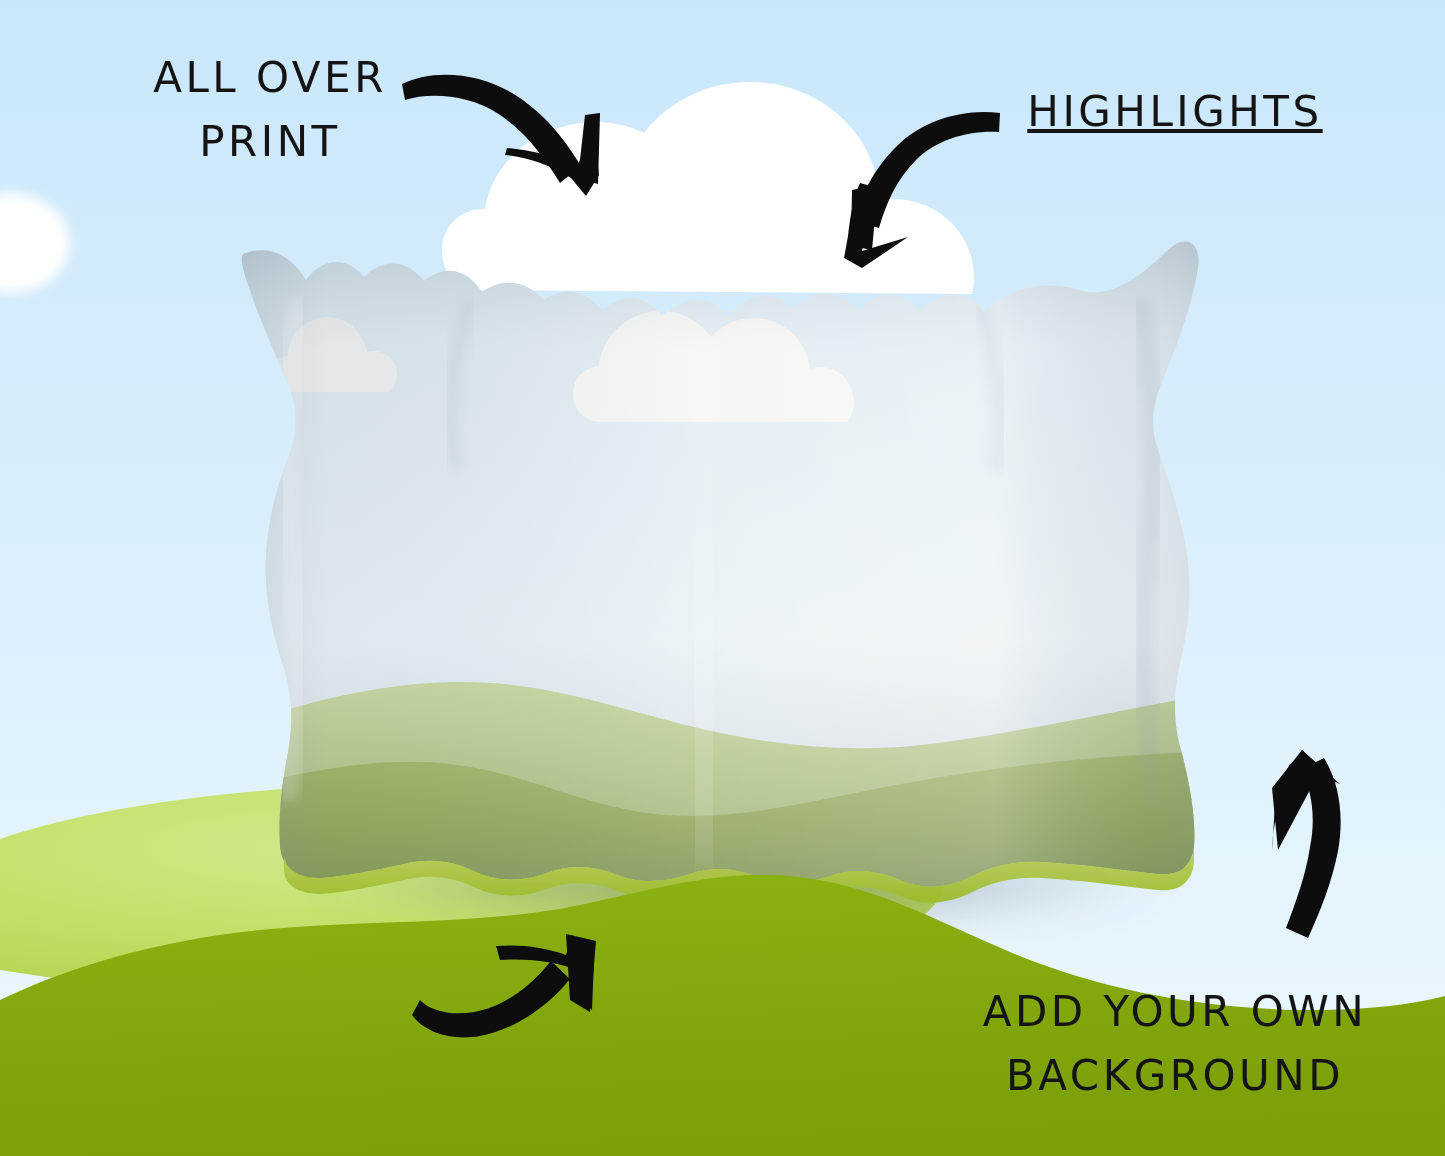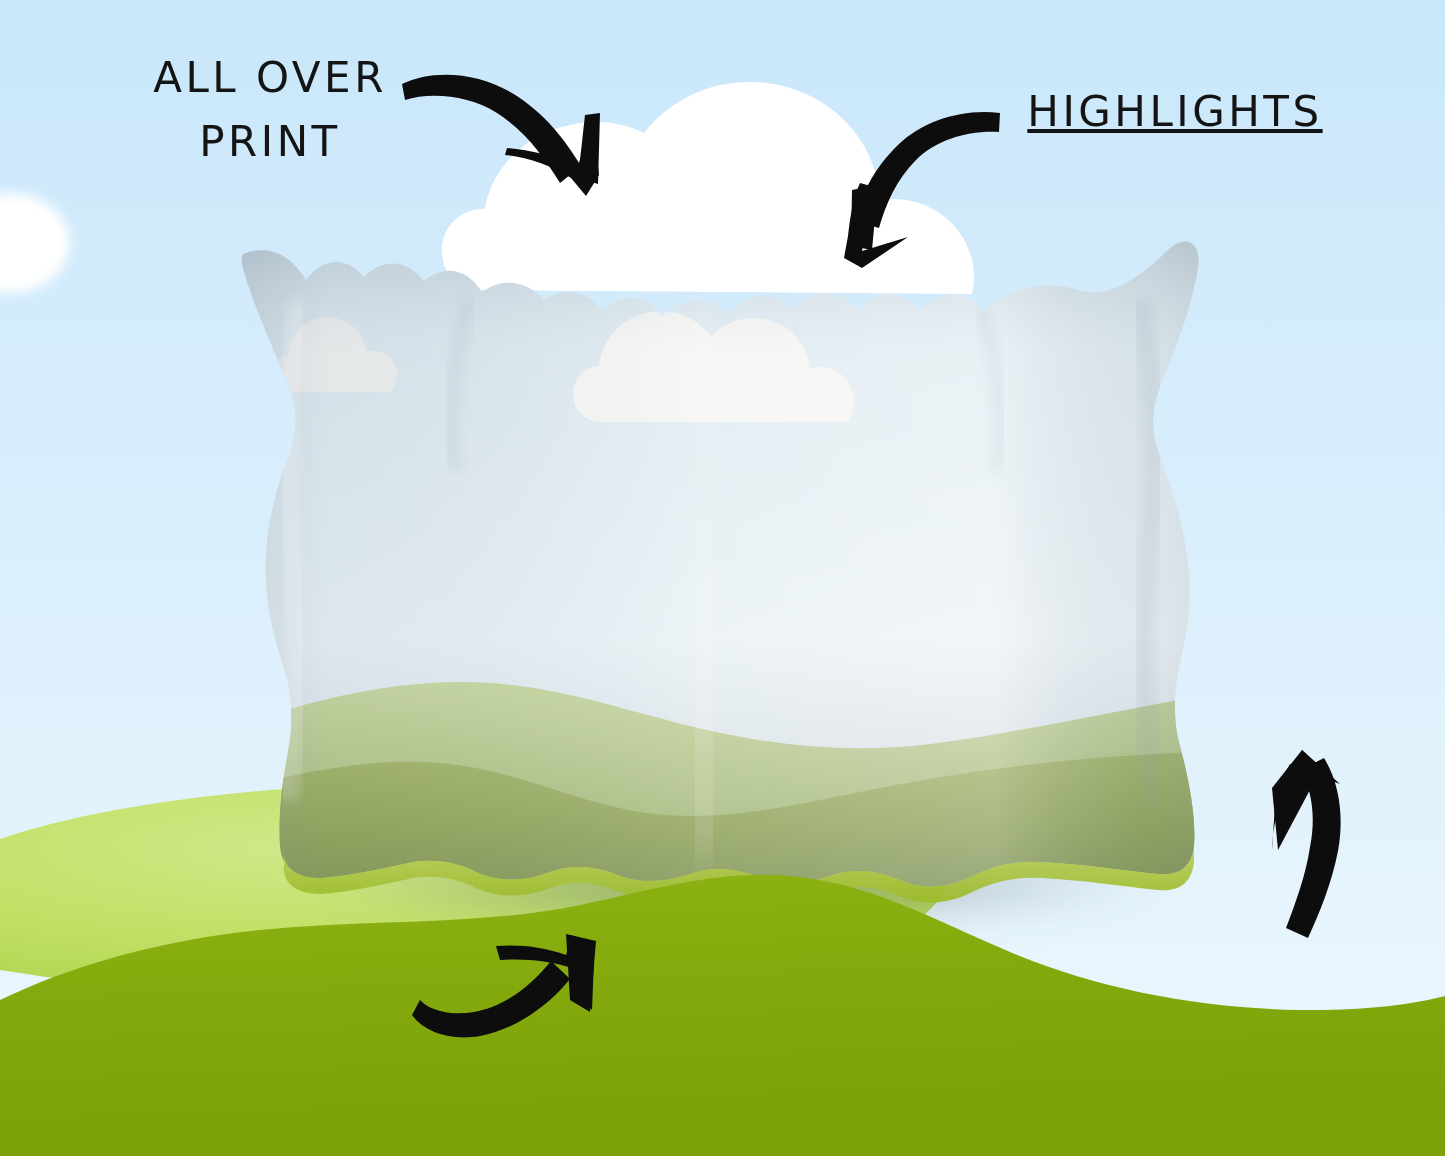--- a/index.html
+++ b/index.html
@@ -377,6 +377,8 @@
   <div class="anno" id="anno-highlights">HIGHLIGHTS</div>
 
 
+  <div class="anno" id="anno-add-background">ADD YOUR OWN
+BACKGROUND</div>
 
 </div>
 

